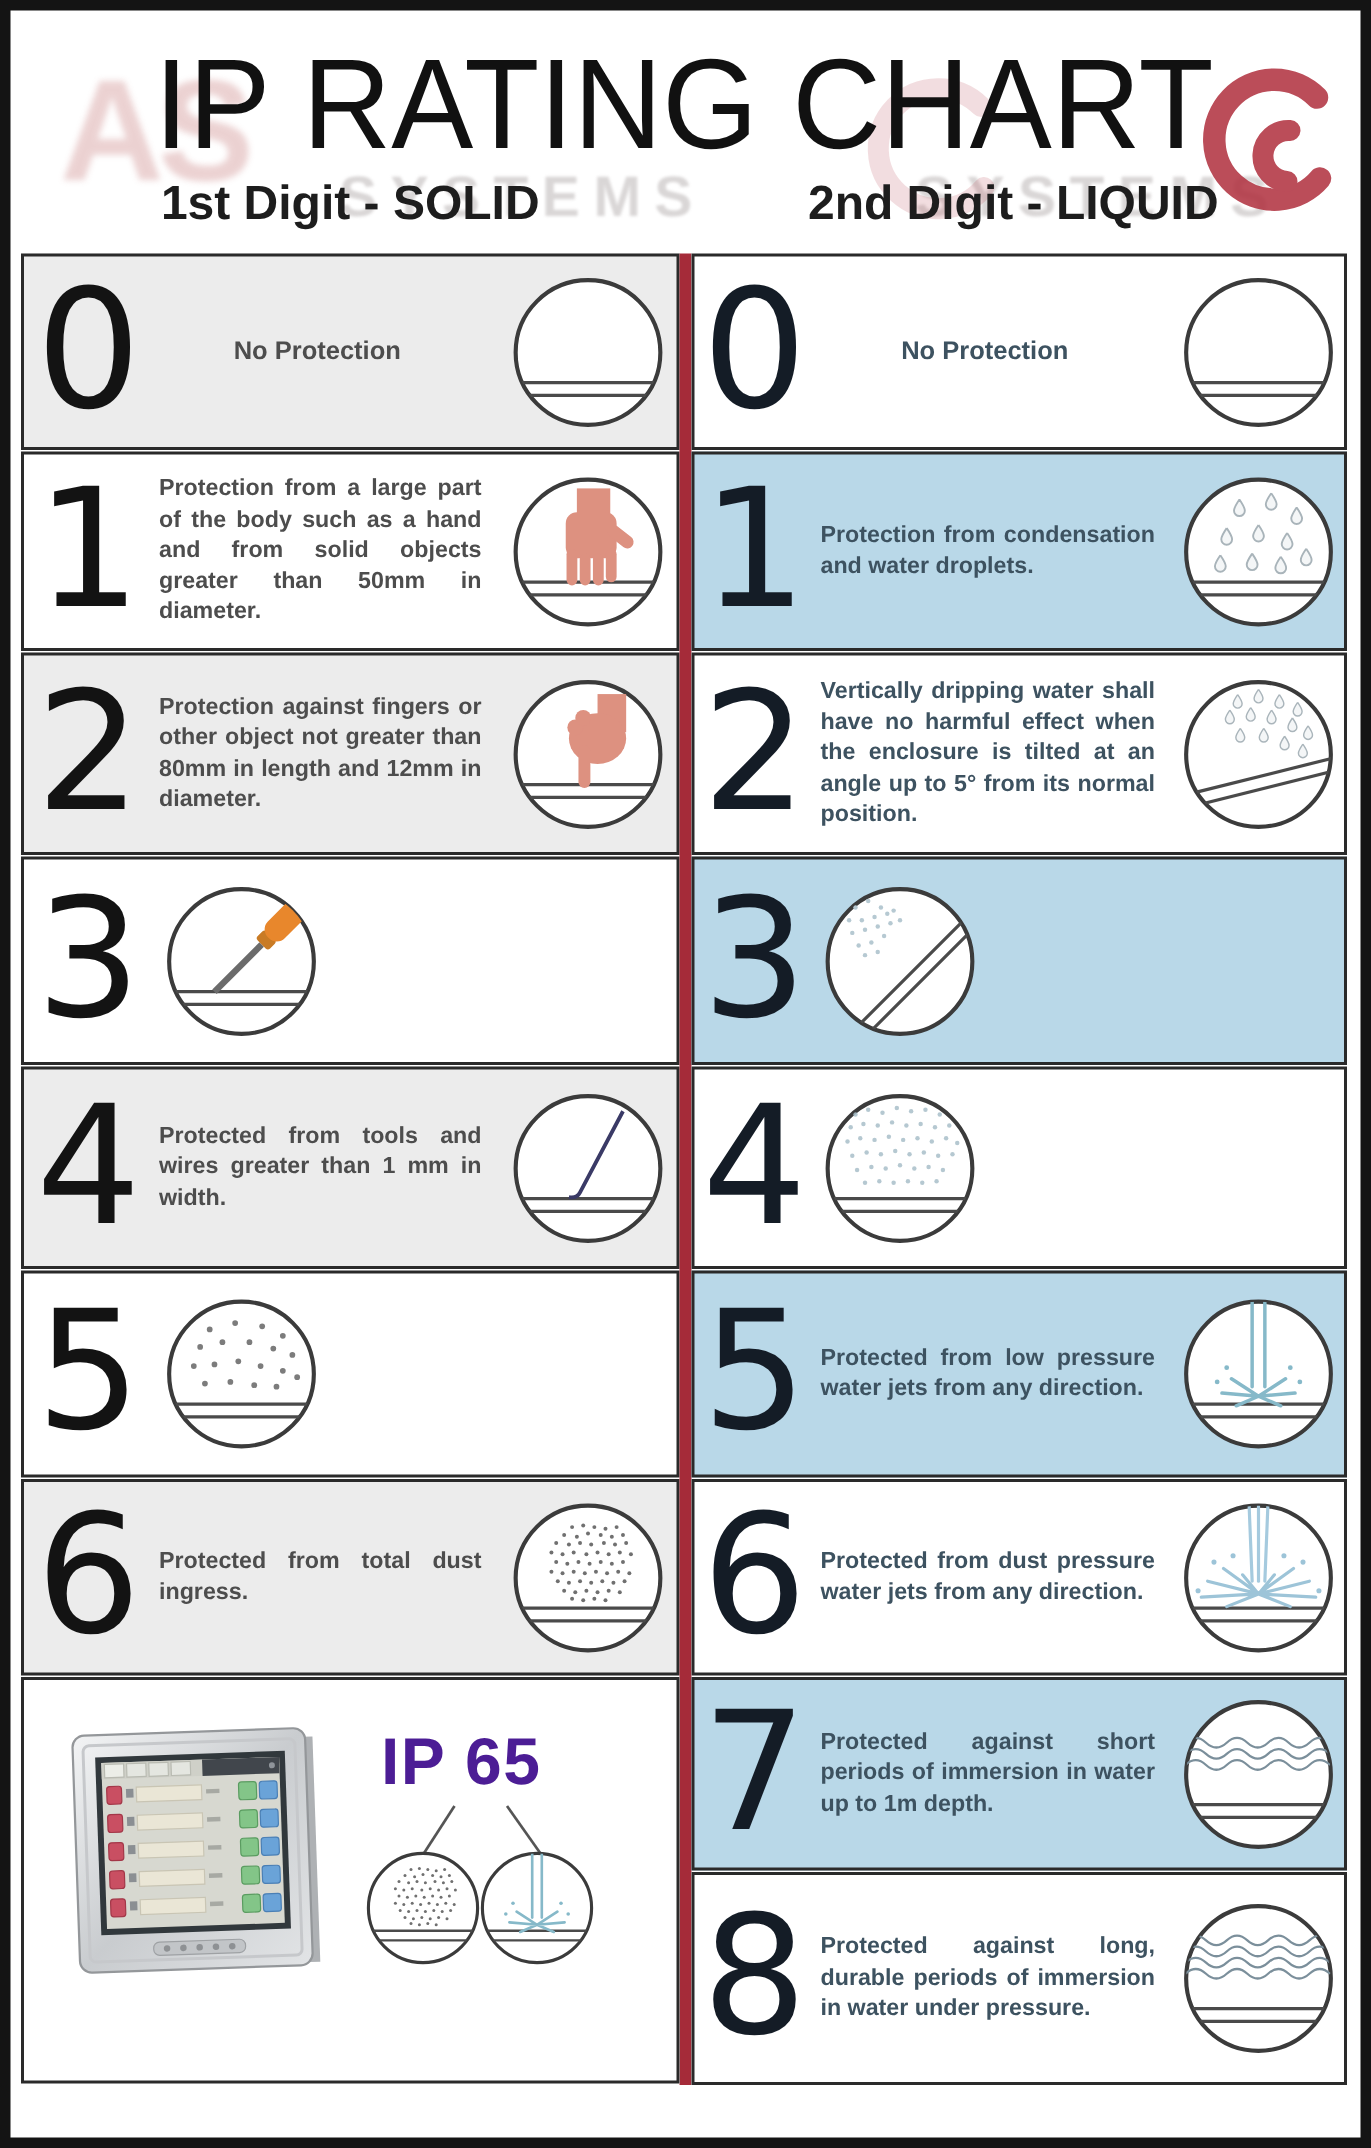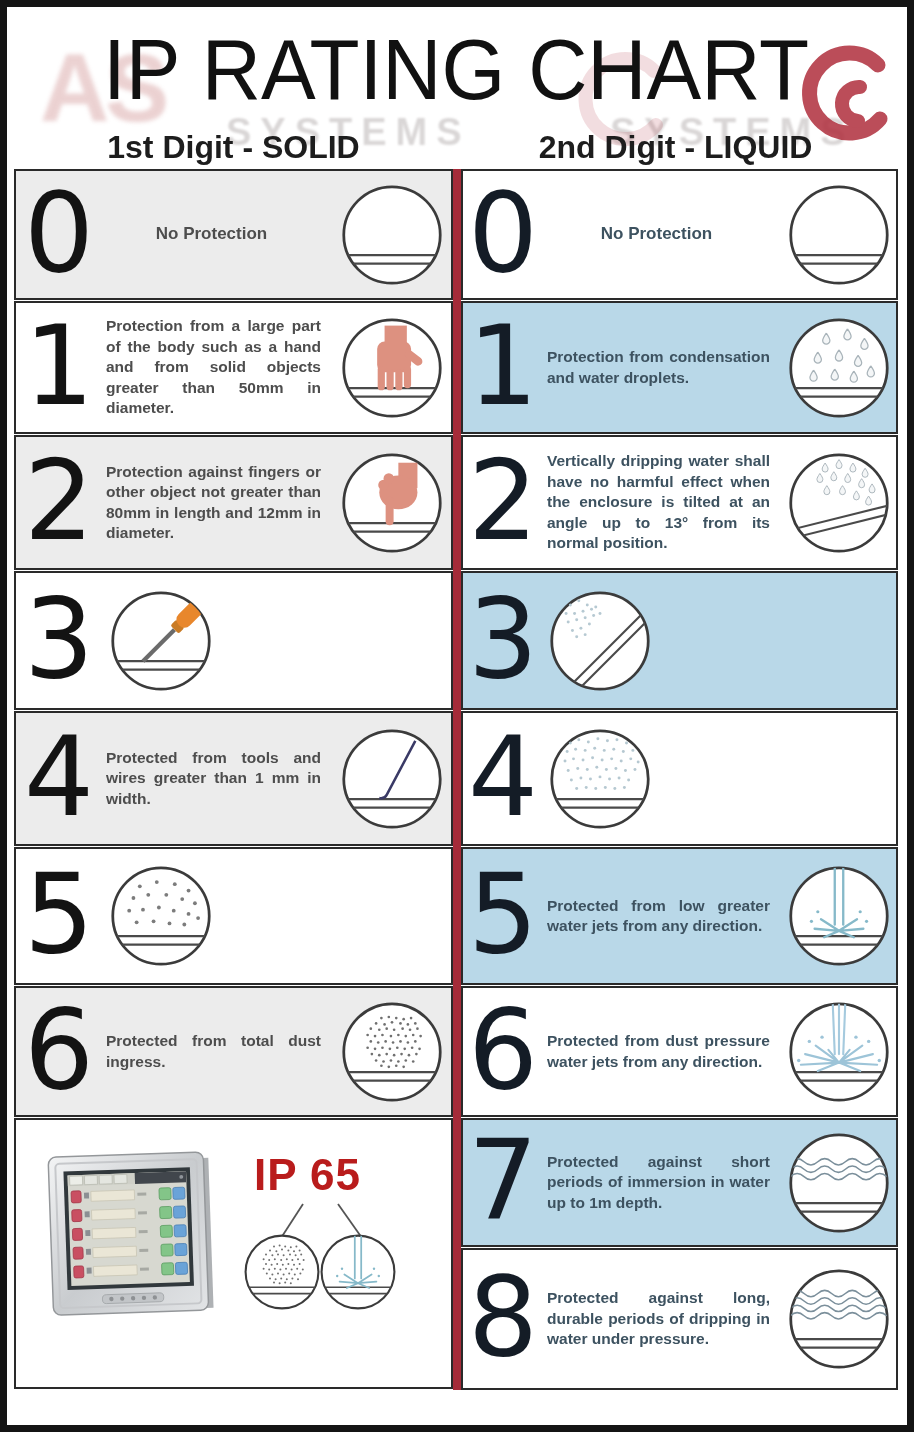--- a/index.html
+++ b/index.html
@@ -25,7 +25,7 @@
     font-size:82px; line-height:1.0; font-weight:400; color:#111111;
     letter-spacing:0px; transform:scaleY(1.04); transform-origin:top center;
   }
-  .subheads{ position:relative; z-index:1; display:flex; margin-top:20px; }
+  .subheads{ position:relative; z-index:1; display:flex; margin-top:8px; }
   .subheads .sh{ font-size:32px; font-weight:bold; color:#1d1d1d; text-align:center; }
   .sh-solid{ width:440px; }
   .sh-liquid{ width:446px; }

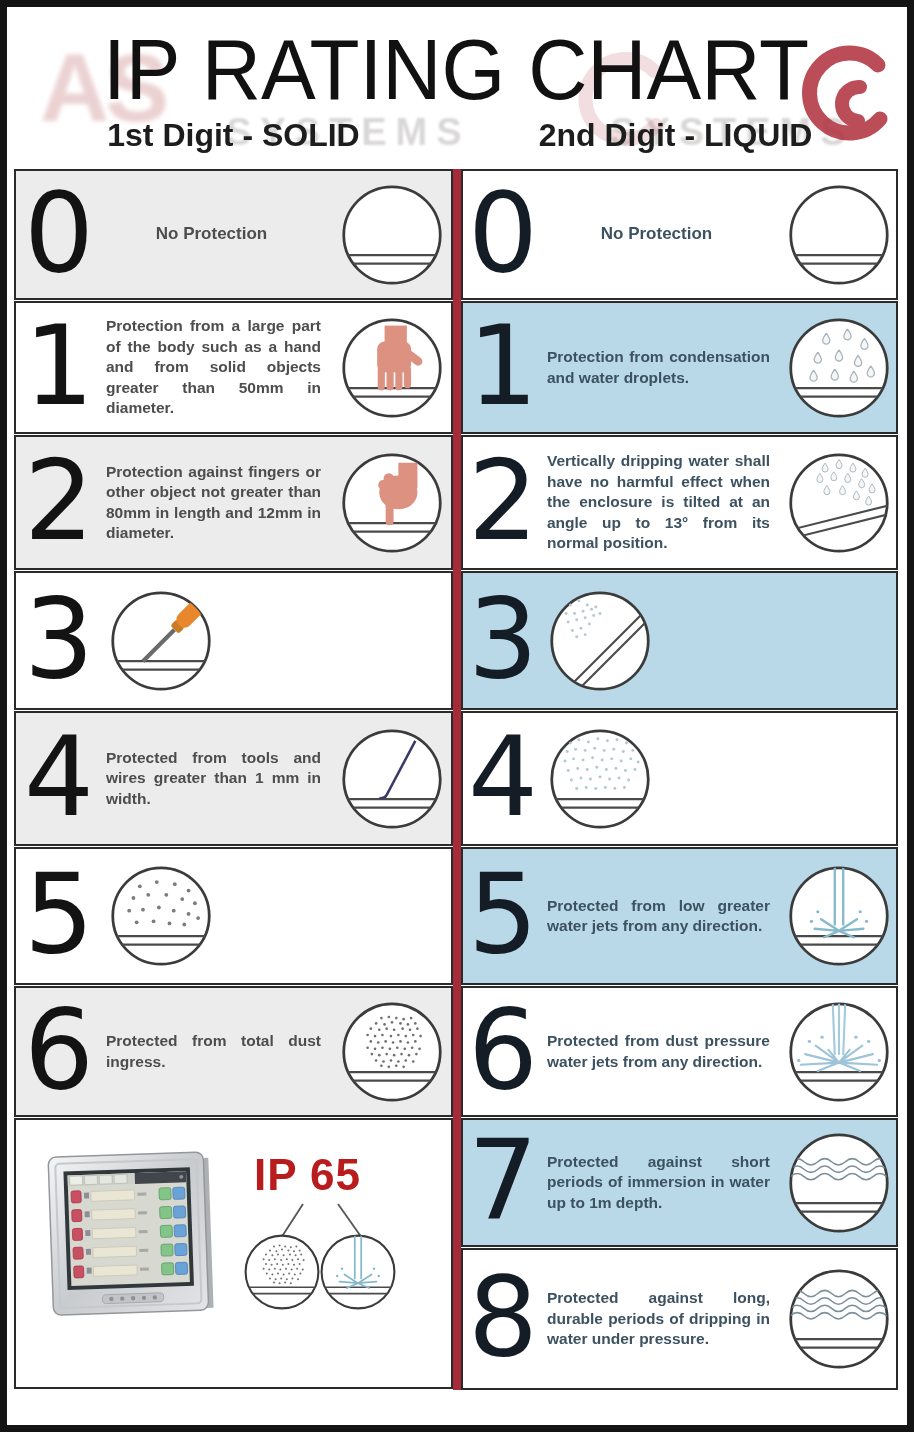--- a/index.html
+++ b/index.html
@@ -660,7 +660,7 @@
 
       <div class="row">
         <div class="digit">2</div>
-        <div class="desc">Vertically dripping water shall have no harmful effect when the enclosure is tilted at an angle up to 13° from its normal position.</div>
+        <div class="desc">Vertically dripping water shall have no harmful effect when the enclosure is tilted at an angle up to 5° from its normal position.</div>
         <div class="iconwrap">
             <svg viewBox="0 0 100 100">
               <use href="#sym-tilted-drip"></use>

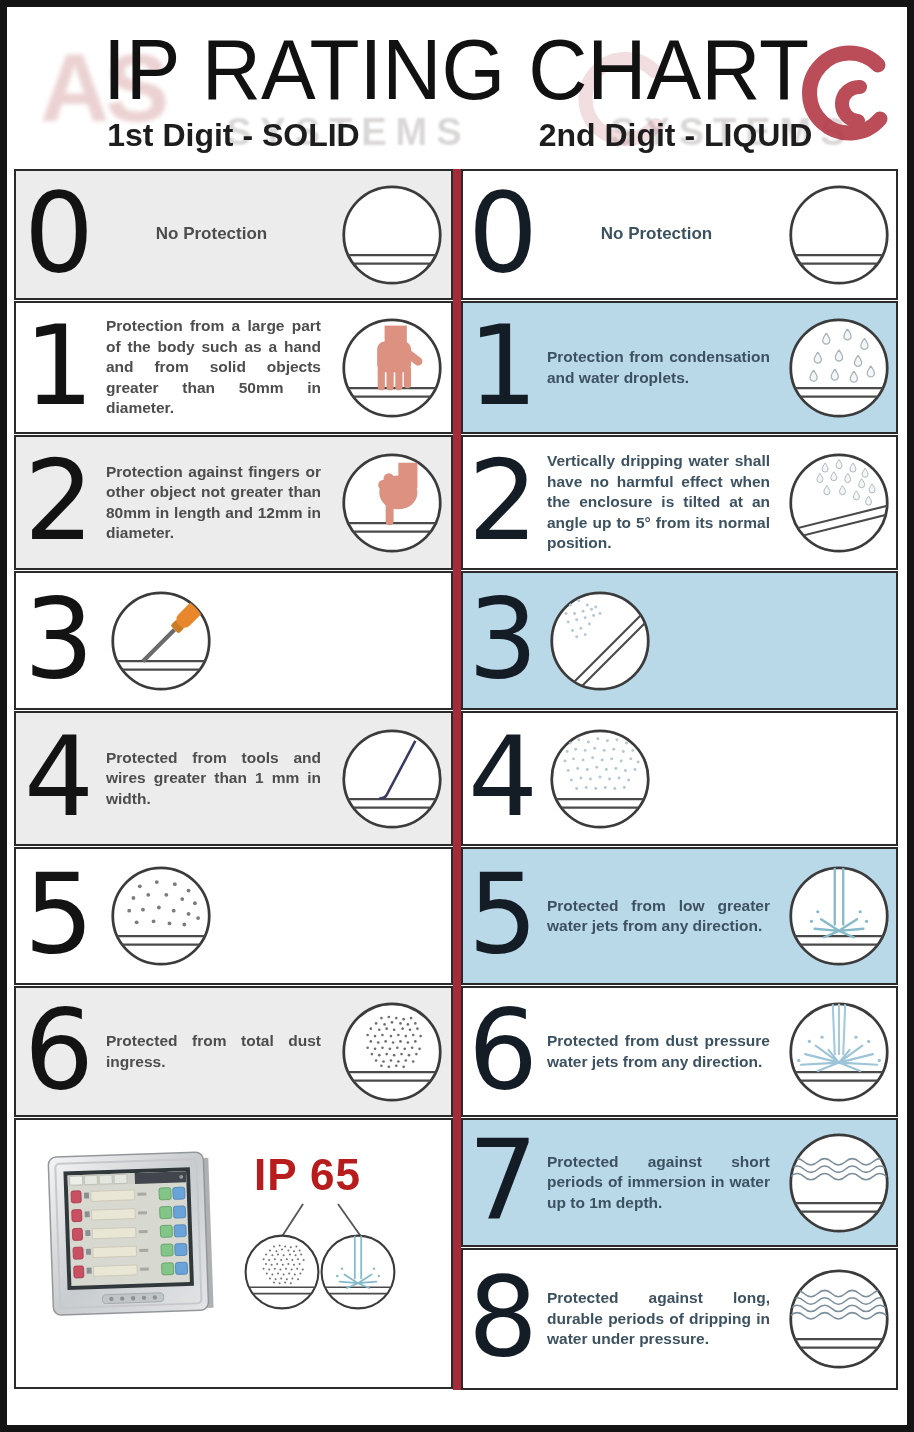--- a/index.html
+++ b/index.html
@@ -688,7 +688,7 @@
 
       <div class="row blue">
         <div class="digit">5</div>
-        <div class="desc">Protected from low greater water jets from any direction.</div>
+        <div class="desc">Protected from low pressure water jets from any direction.</div>
         <div class="iconwrap">
             <svg viewBox="0 0 100 100">
               <use href="#sym-jet-low"></use>

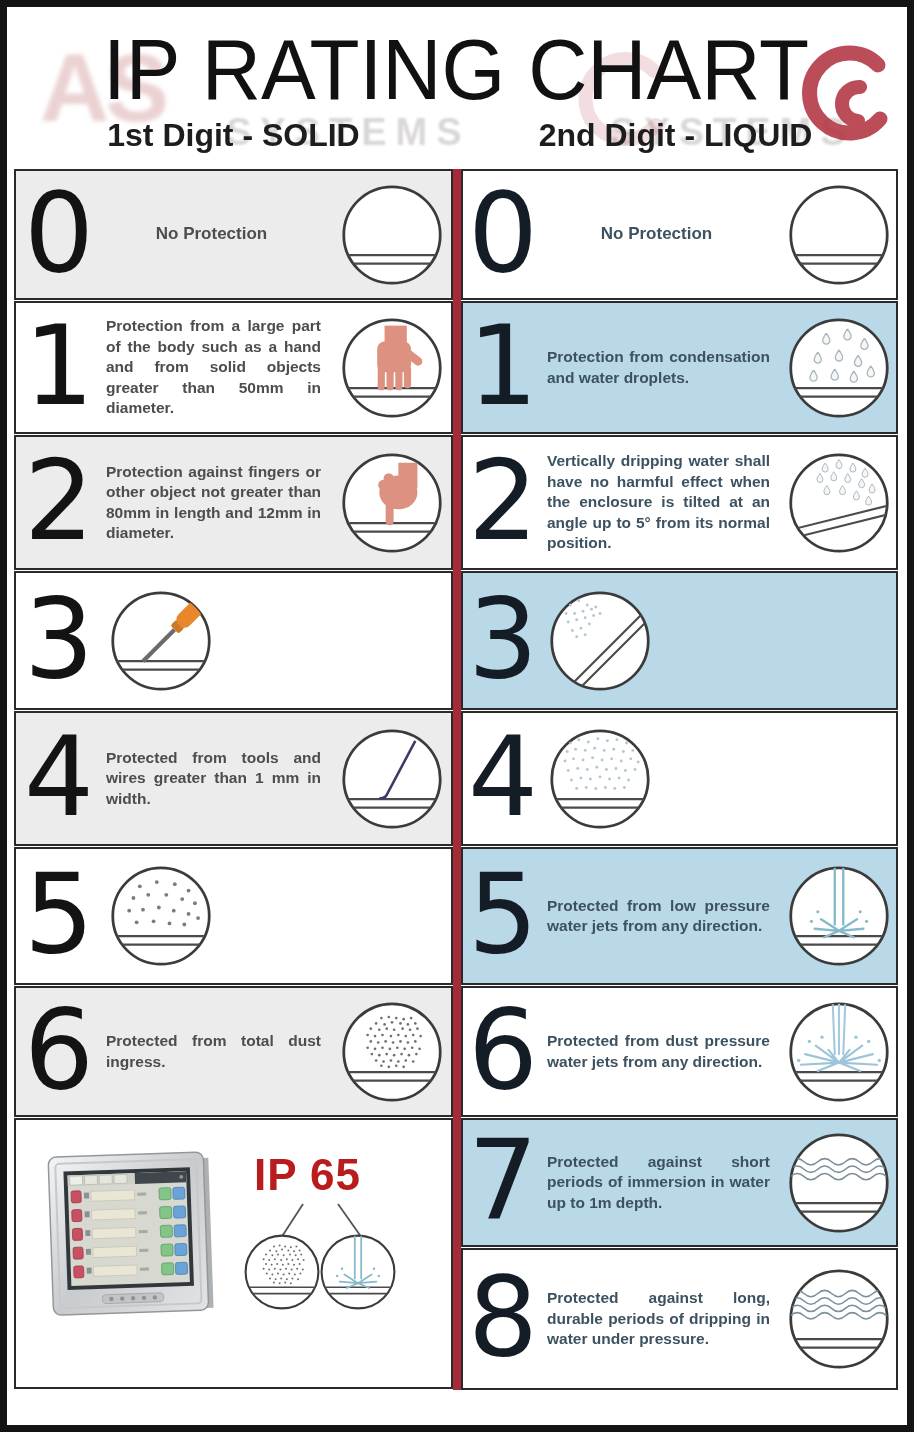--- a/index.html
+++ b/index.html
@@ -83,7 +83,7 @@
     background:#ffffff; margin-bottom:1px;
   }
   .monitor{ position:absolute; left:30px; top:22px; width:168px; height:192px; }
-  .ip-label{ position:absolute; left:238px; top:30px; font-size:44px; font-weight:bold; color:#b91c1c; letter-spacing:1px; }
+  .ip-label{ position:absolute; left:238px; top:30px; font-size:44px; font-weight:bold; color:#4c1d95; letter-spacing:1px; }
   .connectors{ position:absolute; left:0; top:0; width:436px; height:267px; }
   .ex-icon{ position:absolute; width:80px; height:80px; }
   .ex-icon svg{ width:80px; height:80px; }

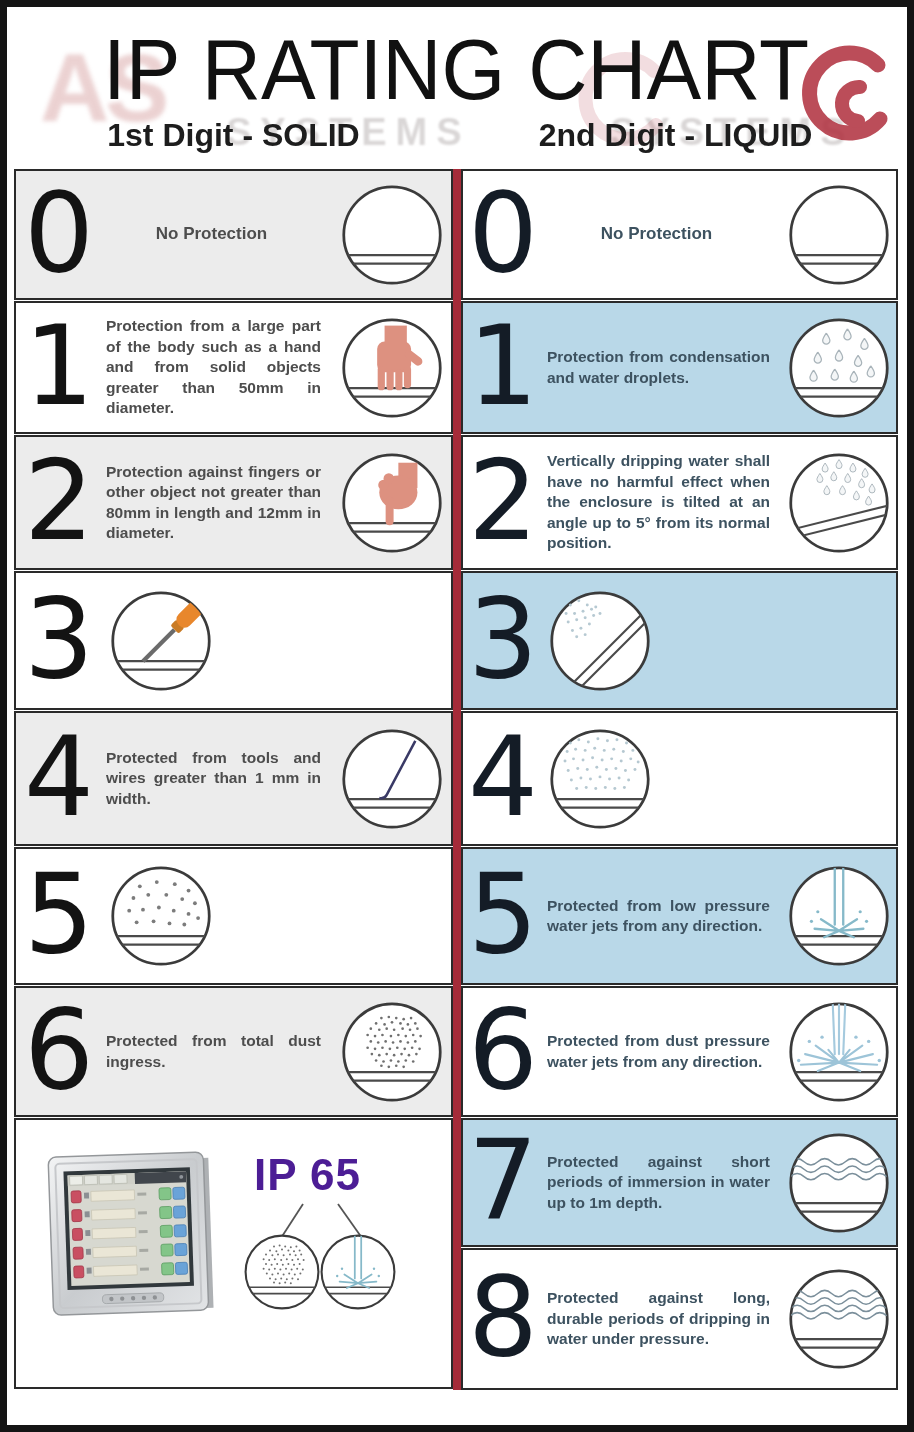--- a/index.html
+++ b/index.html
@@ -718,7 +718,7 @@
 
       <div class="row">
         <div class="digit">8</div>
-        <div class="desc">Protected against long, durable periods of dripping in water under pressure.</div>
+        <div class="desc">Protected against long, durable periods of immersion in water under pressure.</div>
         <div class="iconwrap">
             <svg viewBox="0 0 100 100">
               <use href="#sym-immersion-long"></use>

